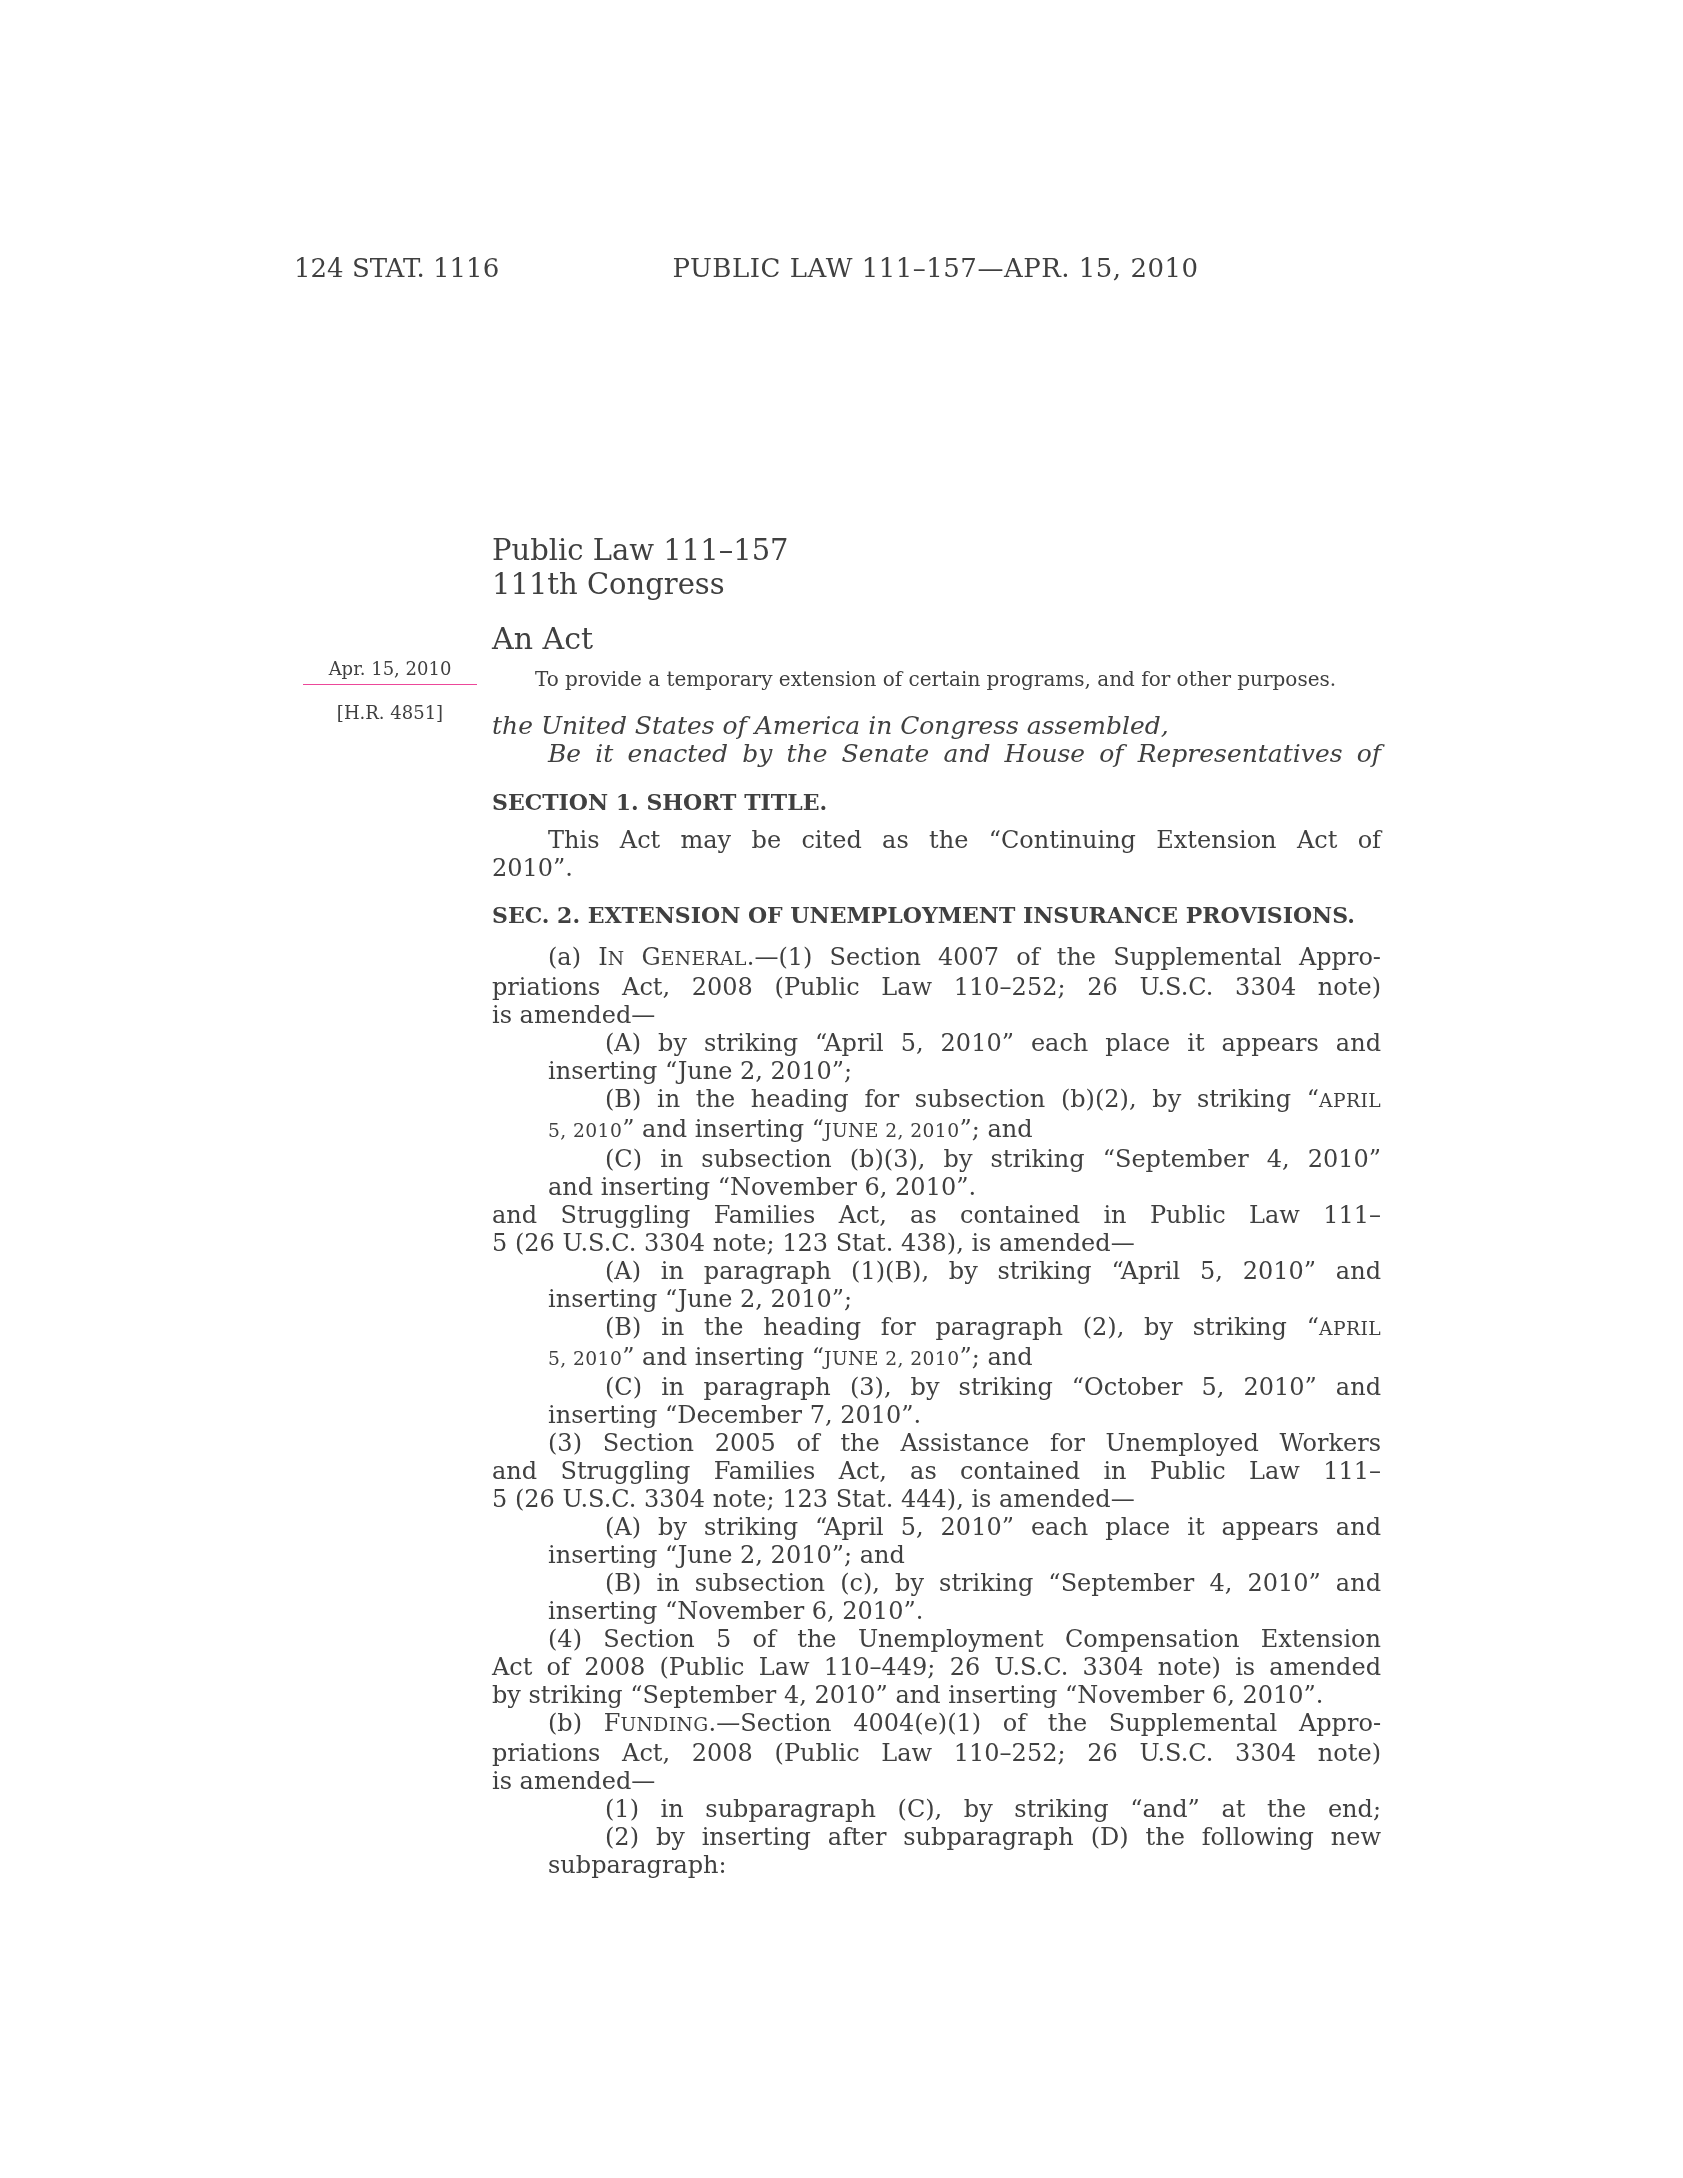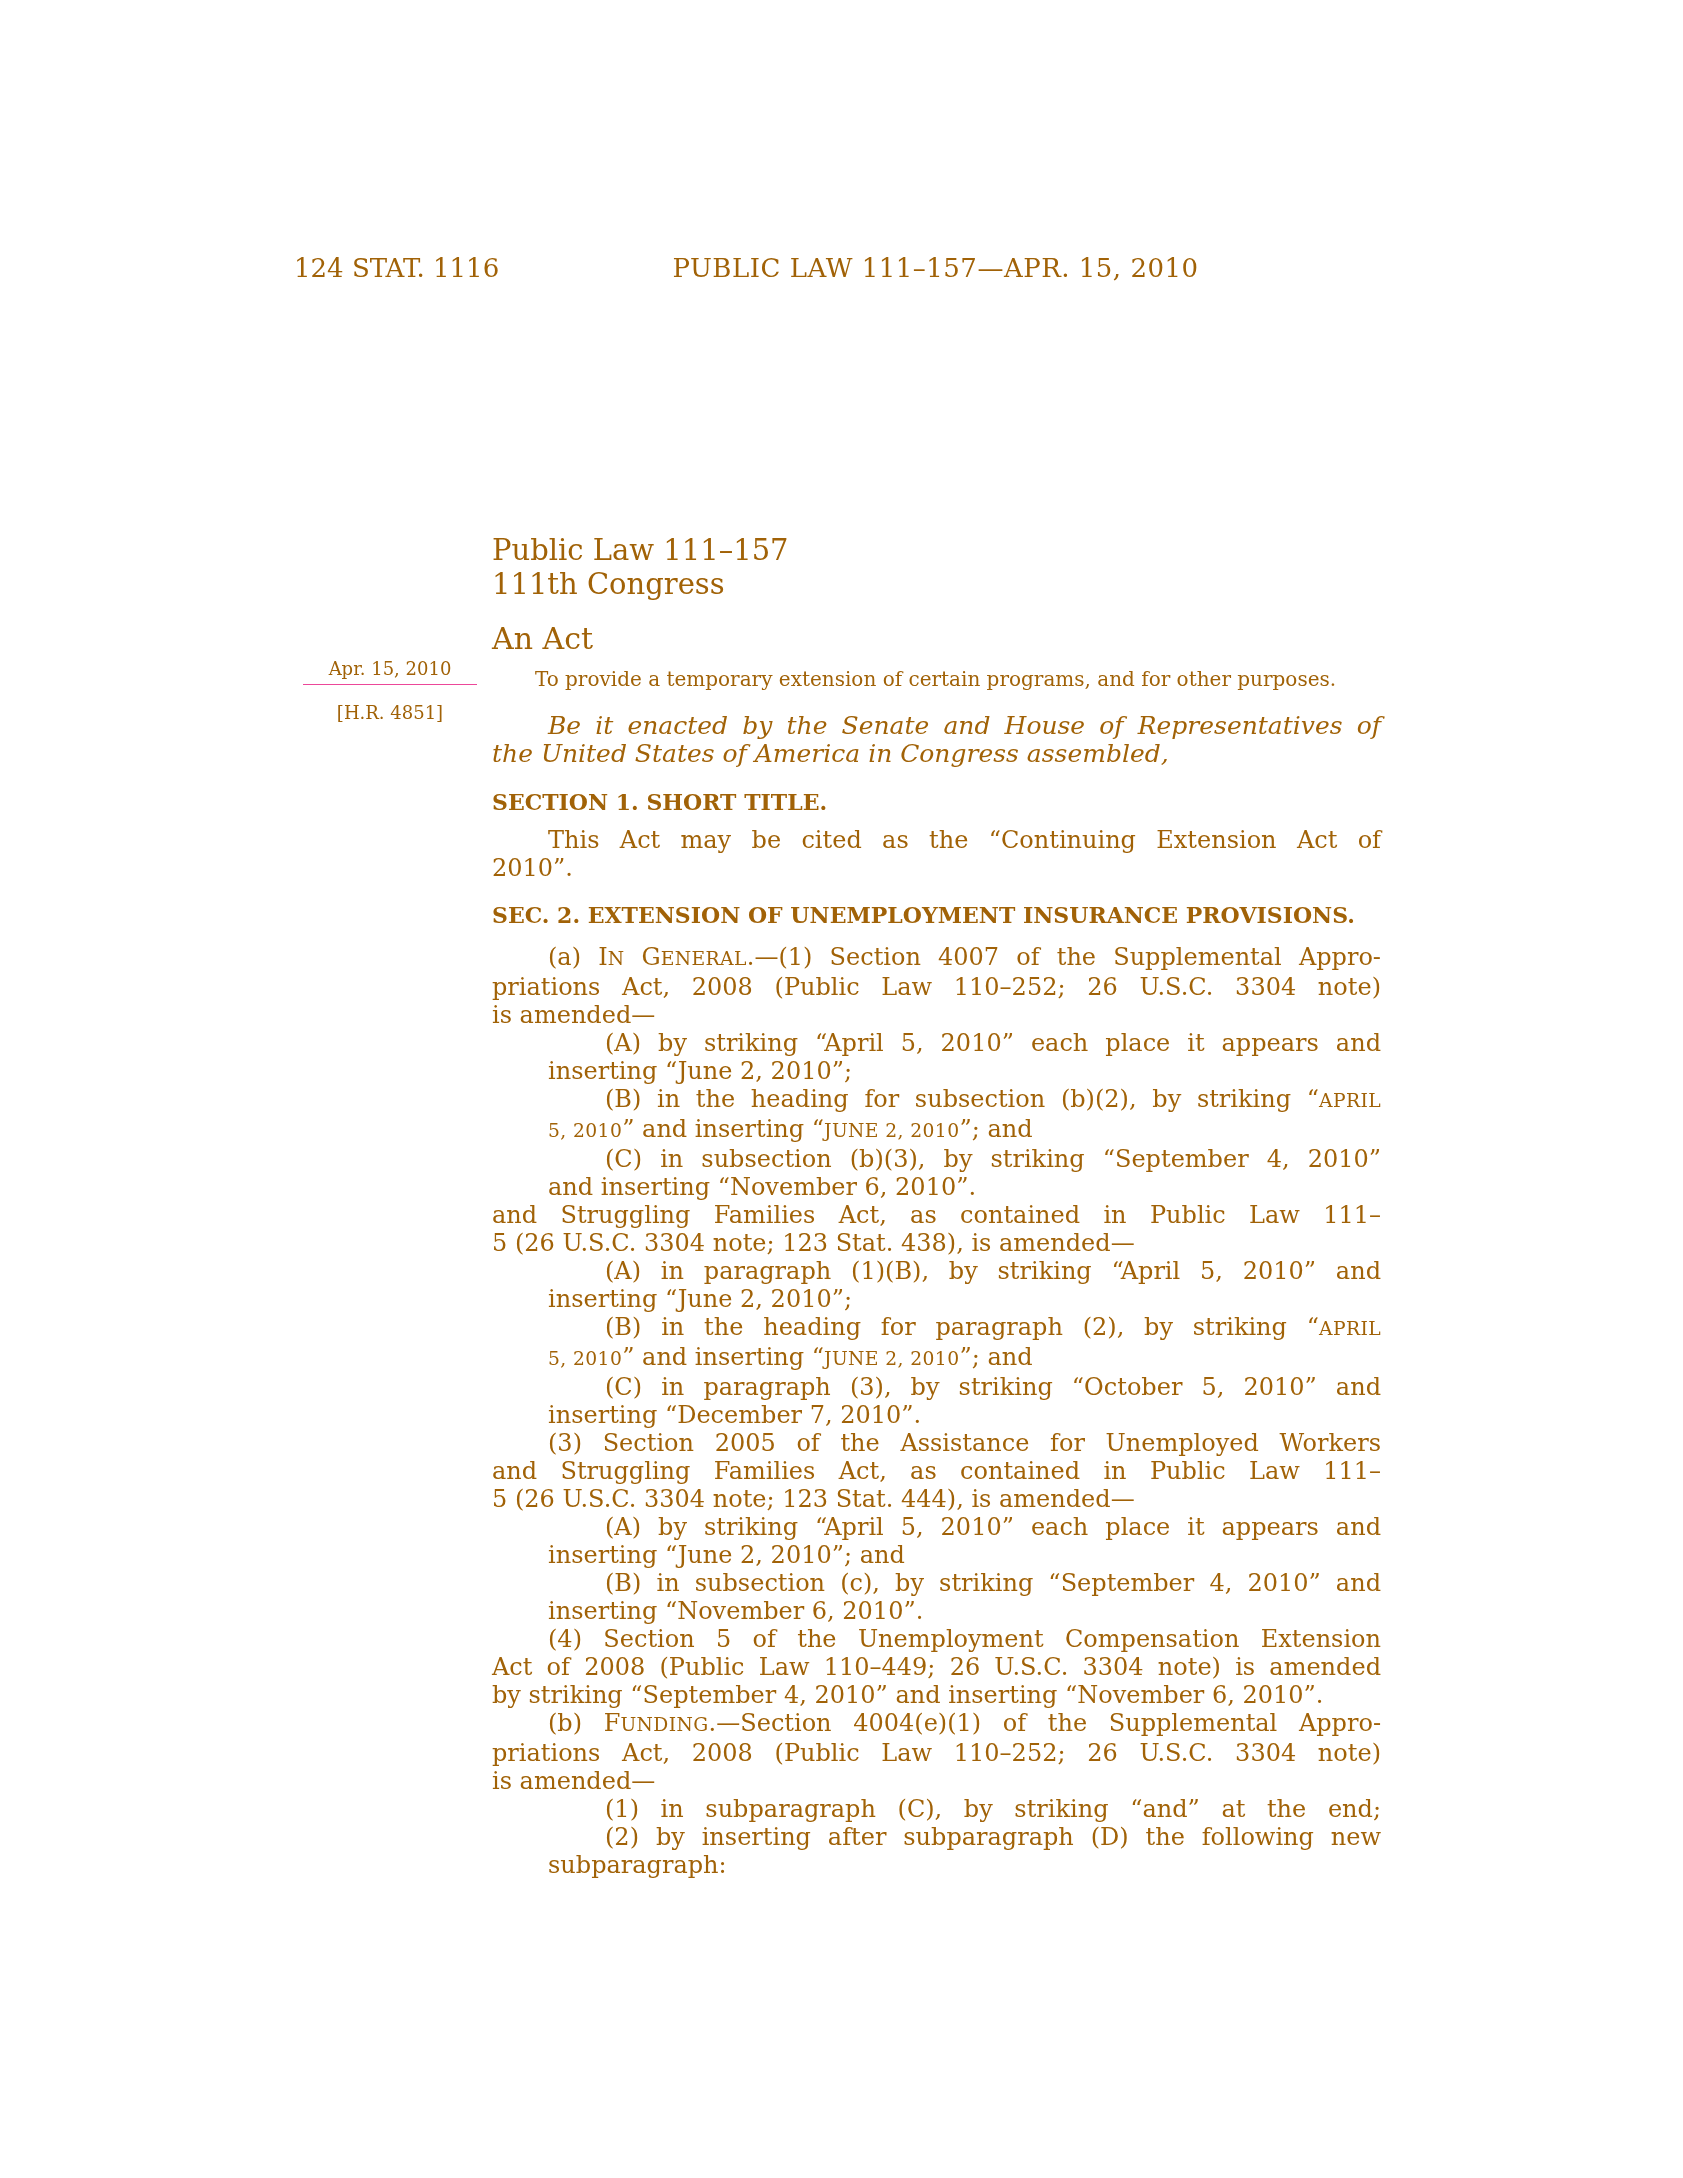--- a/index.html
+++ b/index.html
@@ -5,7 +5,7 @@
   html,body{margin:0;padding:0;background:#e8e8e8;}
   .page{
     position:relative;width:1683px;height:2178px;background:#ffffff;
-    color:#a16207;font-family:"DejaVu Serif","Liberation Serif",serif;
+    color:#404040;font-family:"DejaVu Serif","Liberation Serif",serif;
     overflow:hidden;
   }
   

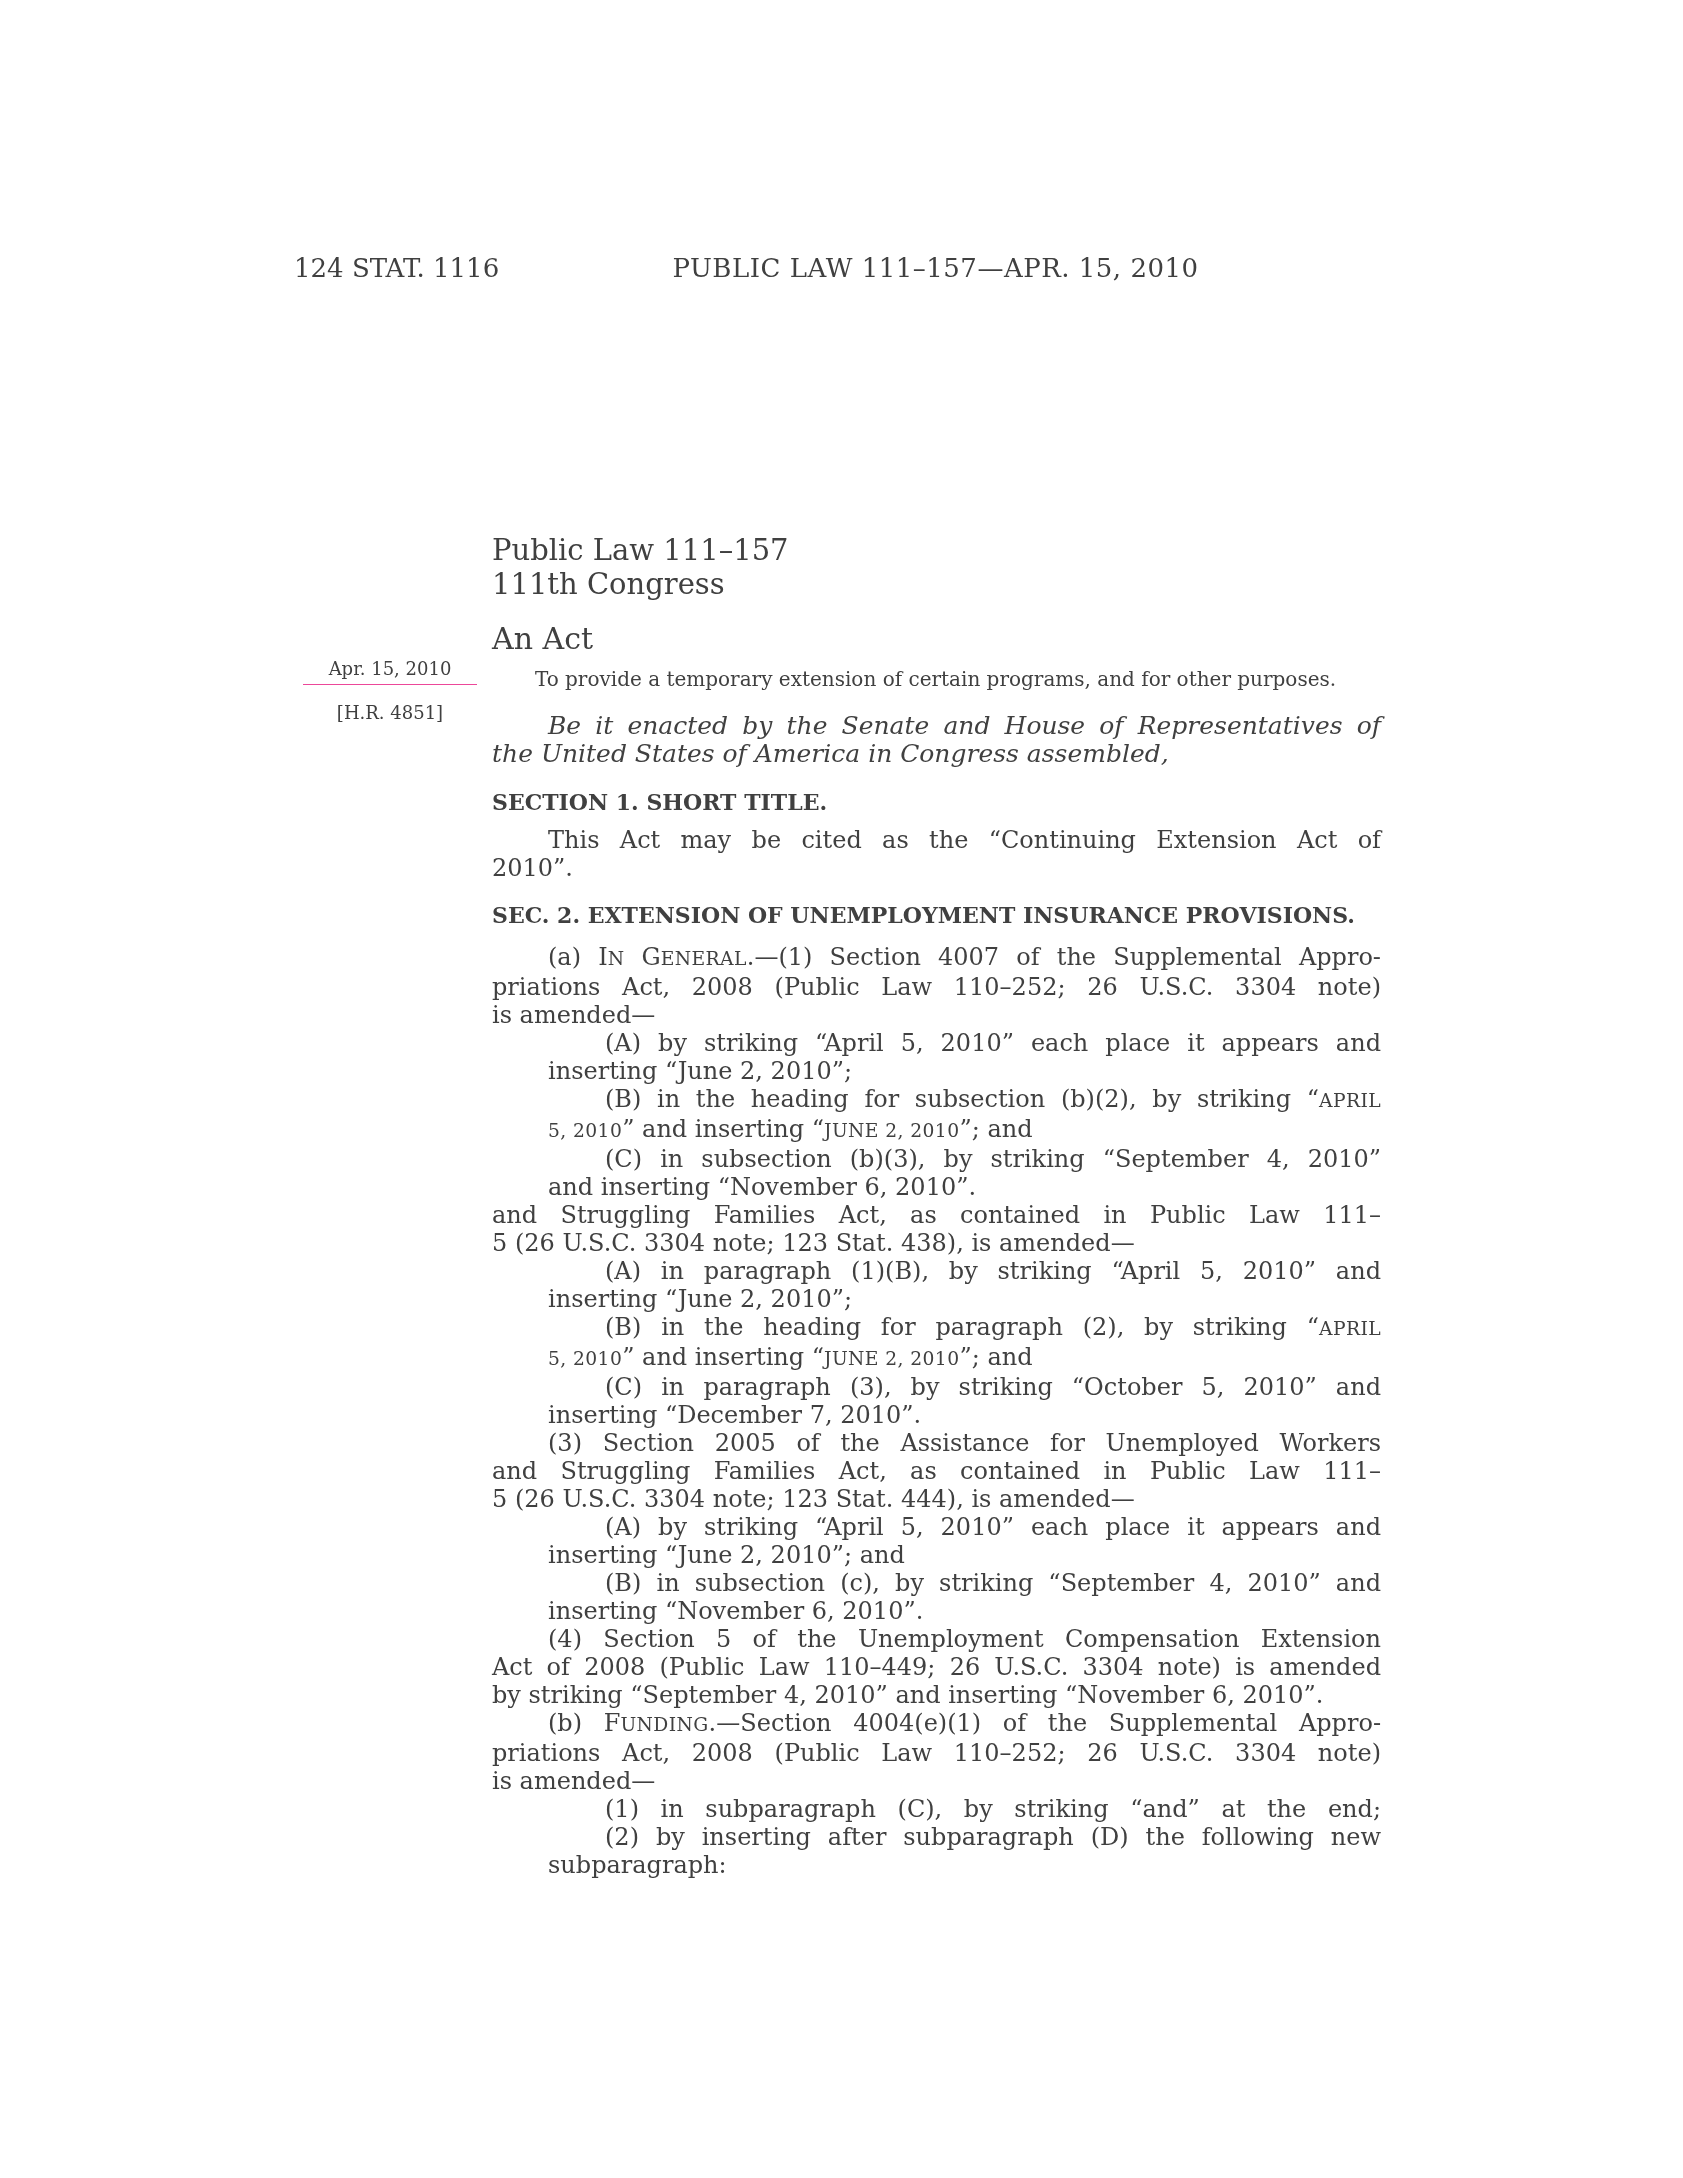--- a/index.html
+++ b/index.html
@@ -62,8 +62,8 @@
 
 
   <div class="enacting body-lines-like">
+      <div class="ln l i0"><span>the United States of America in Congress assembled,</span></div>
       <div class="ln j i1"><span>Be it enacted by the Senate and House of Representatives of</span></div>
-      <div class="ln l i0"><span>the United States of America in Congress assembled,</span></div>
     </div>
 
   <div class="sec-heading h-sec1">SECTION 1. SHORT TITLE.</div>

